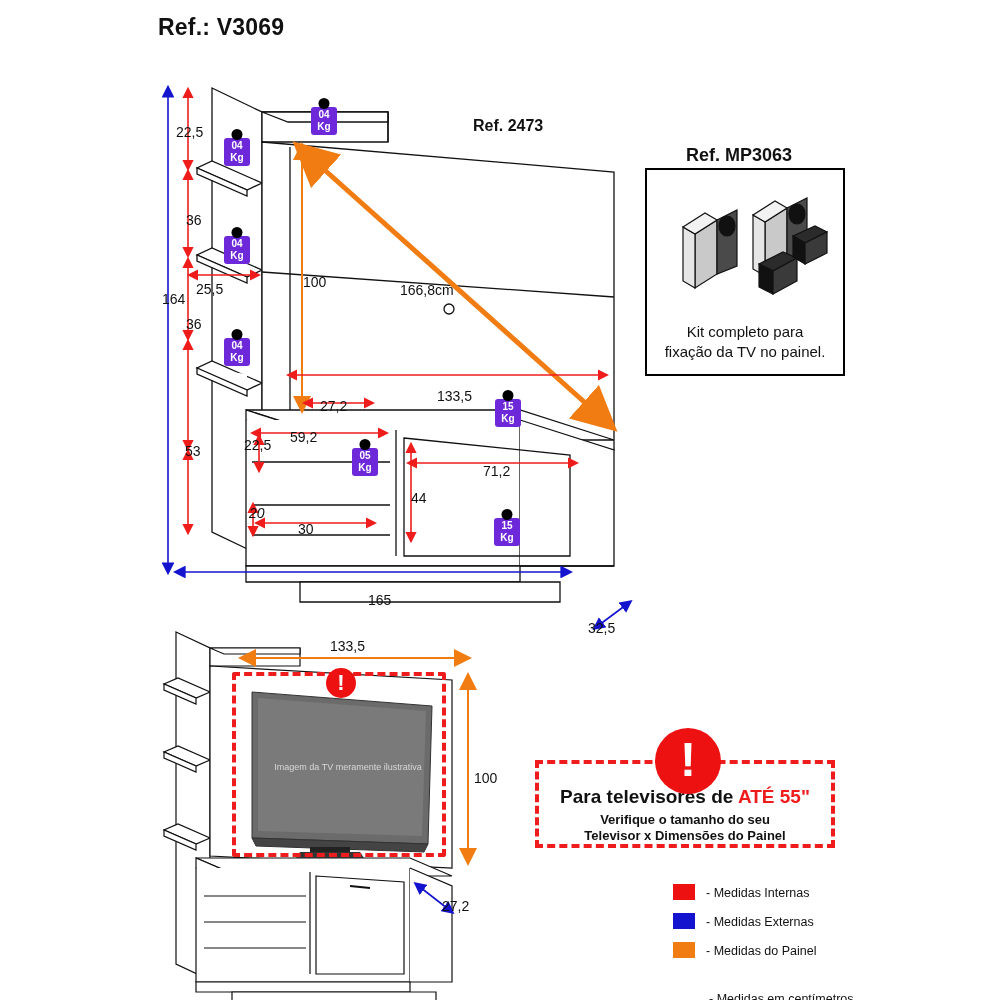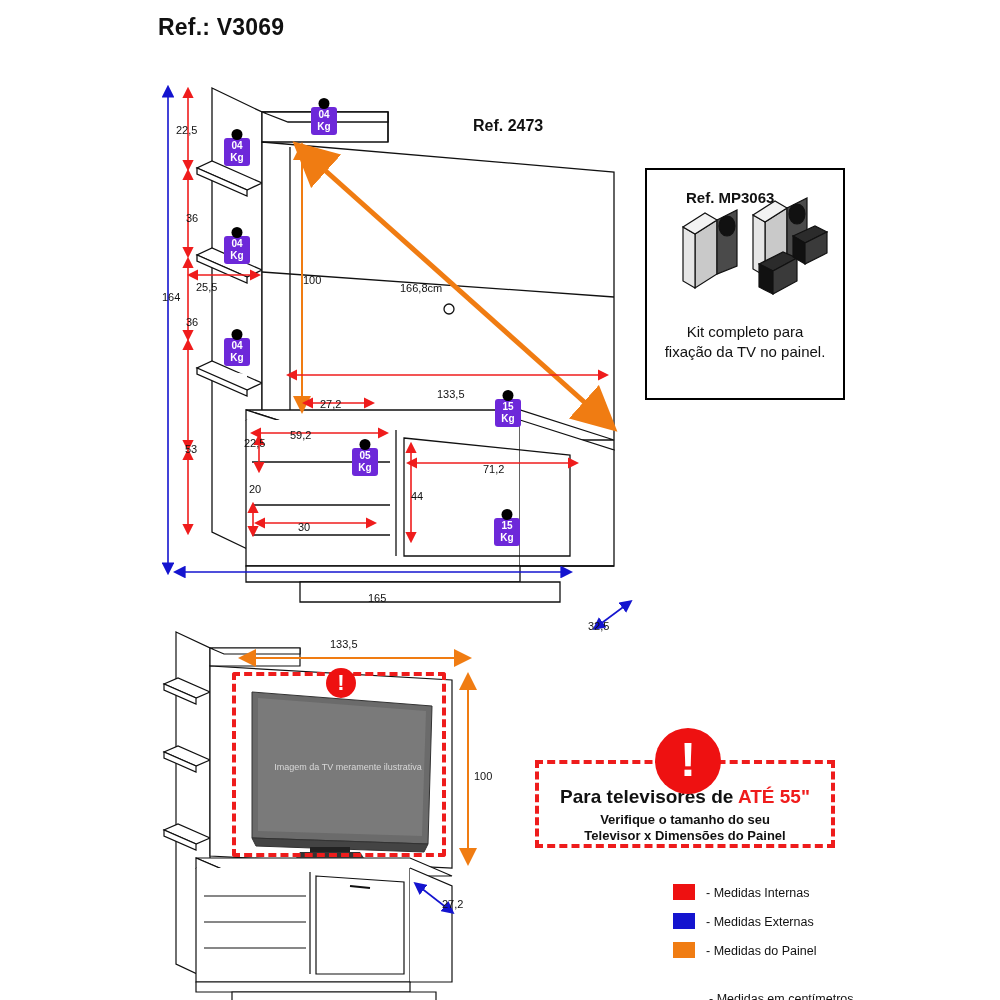--- a/index.html
+++ b/index.html
@@ -21,7 +21,7 @@
     font-weight: bold;
     letter-spacing: .2px;
   }
-  .lbl { font-size: 11px; }
+  .lbl { font-size: 14px; }
   .lbl-b { font-size: 13px; font-weight: bold; }
   .red { color: #ef1c1c; }
 

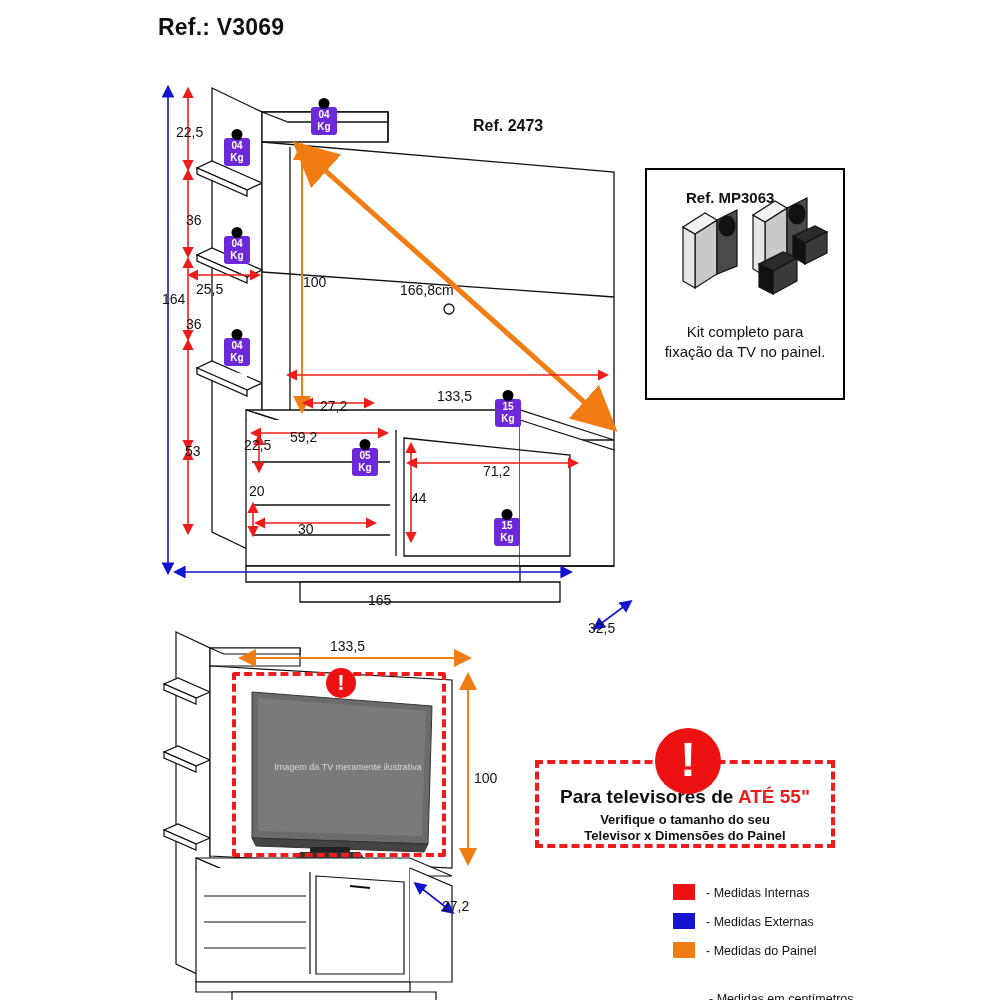--- a/index.html
+++ b/index.html
@@ -294,7 +294,7 @@
   </div>
 </div>
 
-<div class="abs lbl-b" style="left:686px; top:145px; font-size:15px;margin-top:44px;">Ref. MP3063</div>
+<div class="abs lbl-b" style="left:686px; top:145px; font-size:18px;">Ref. MP3063</div>
 
 <div class="box-mp" style="left:645px; top:168px; width:200px; height:232px;">
   <svg width="196" height="130" style="margin-top:4px;">

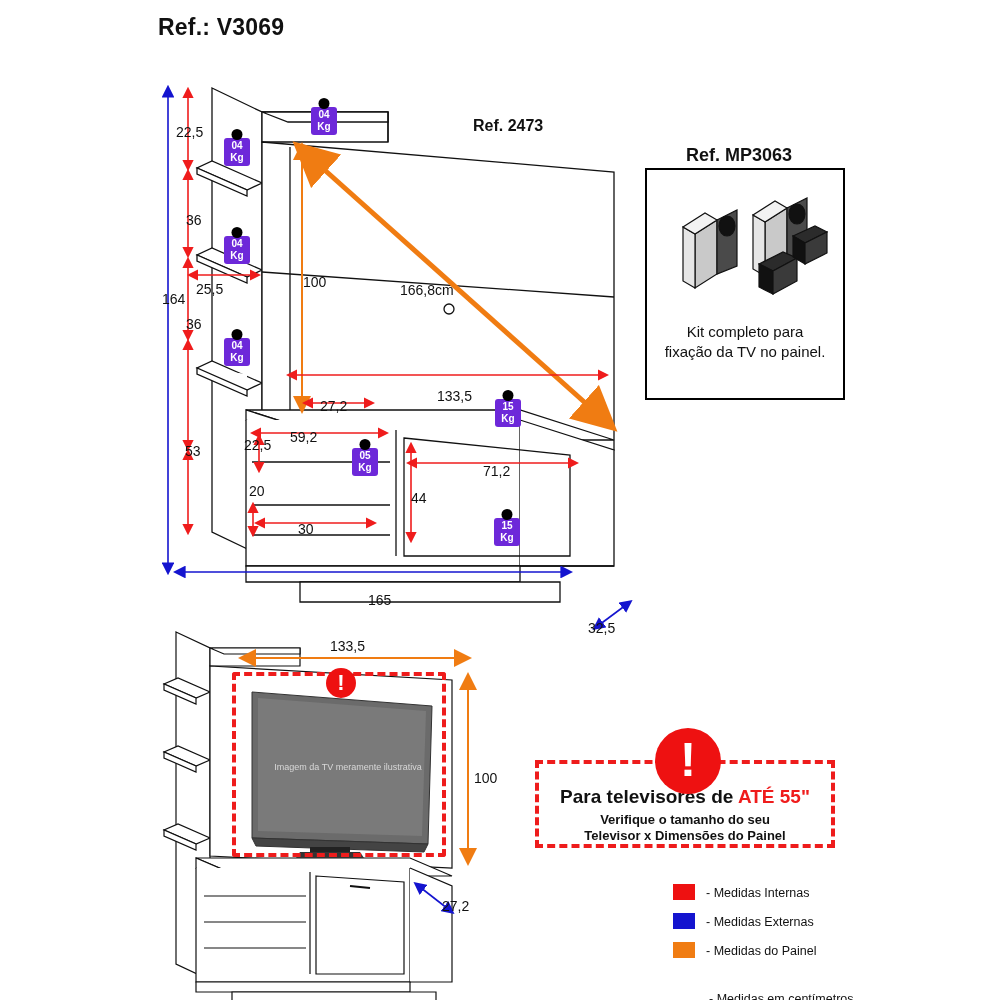--- a/index.html
+++ b/index.html
@@ -296,7 +296,7 @@
 
 <div class="abs lbl-b" style="left:686px; top:145px; font-size:18px;">Ref. MP3063</div>
 
-<div class="box-mp" style="left:645px; top:168px; width:200px; height:232px;">
+<div class="box-mp" style="left:645px; top:168px; width:200px; height:208px;">
   <svg width="196" height="130" style="margin-top:4px;">
     <g stroke="#111" stroke-width="1.2" fill="#fff">
 

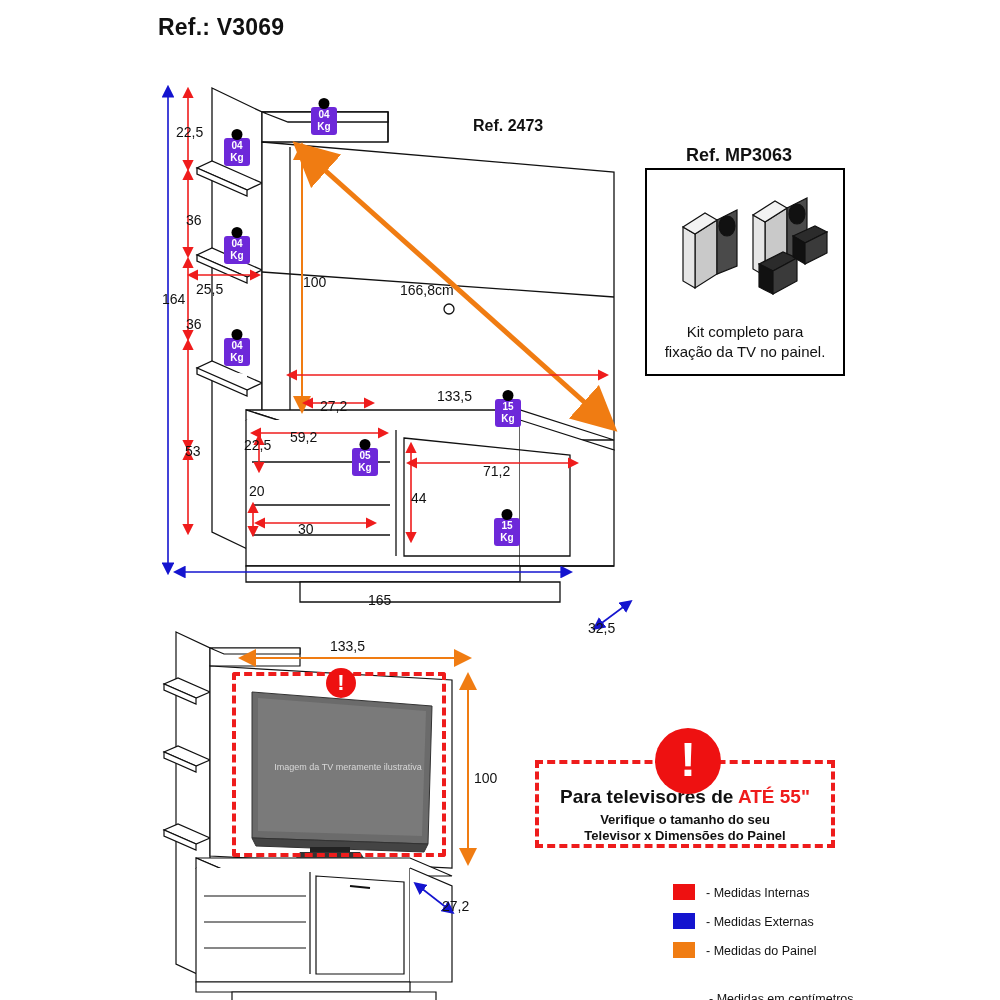--- a/index.html
+++ b/index.html
@@ -238,7 +238,7 @@
   <svg class="abs" style="left:246px; top:500px;" width="14" height="40">
     <line x1="7" y1="5" x2="7" y2="34" stroke="#ef1c1c" stroke-width="1.6" marker-start="url(#ar-red-s)" marker-end="url(#ar-red)"></line>
   </svg>
-  <div class="abs lbl" style="left:249px; top:483px;">20</div>
+  <div class="abs lbl" style="left:249px; top:505px;font-style:italic;">20</div>
 
   <svg class="abs" style="left:252px; top:516px;" width="130" height="14">
     <line x1="5" y1="7" x2="122" y2="7" stroke="#ef1c1c" stroke-width="1.6" marker-start="url(#ar-red-s)" marker-end="url(#ar-red)"></line>

